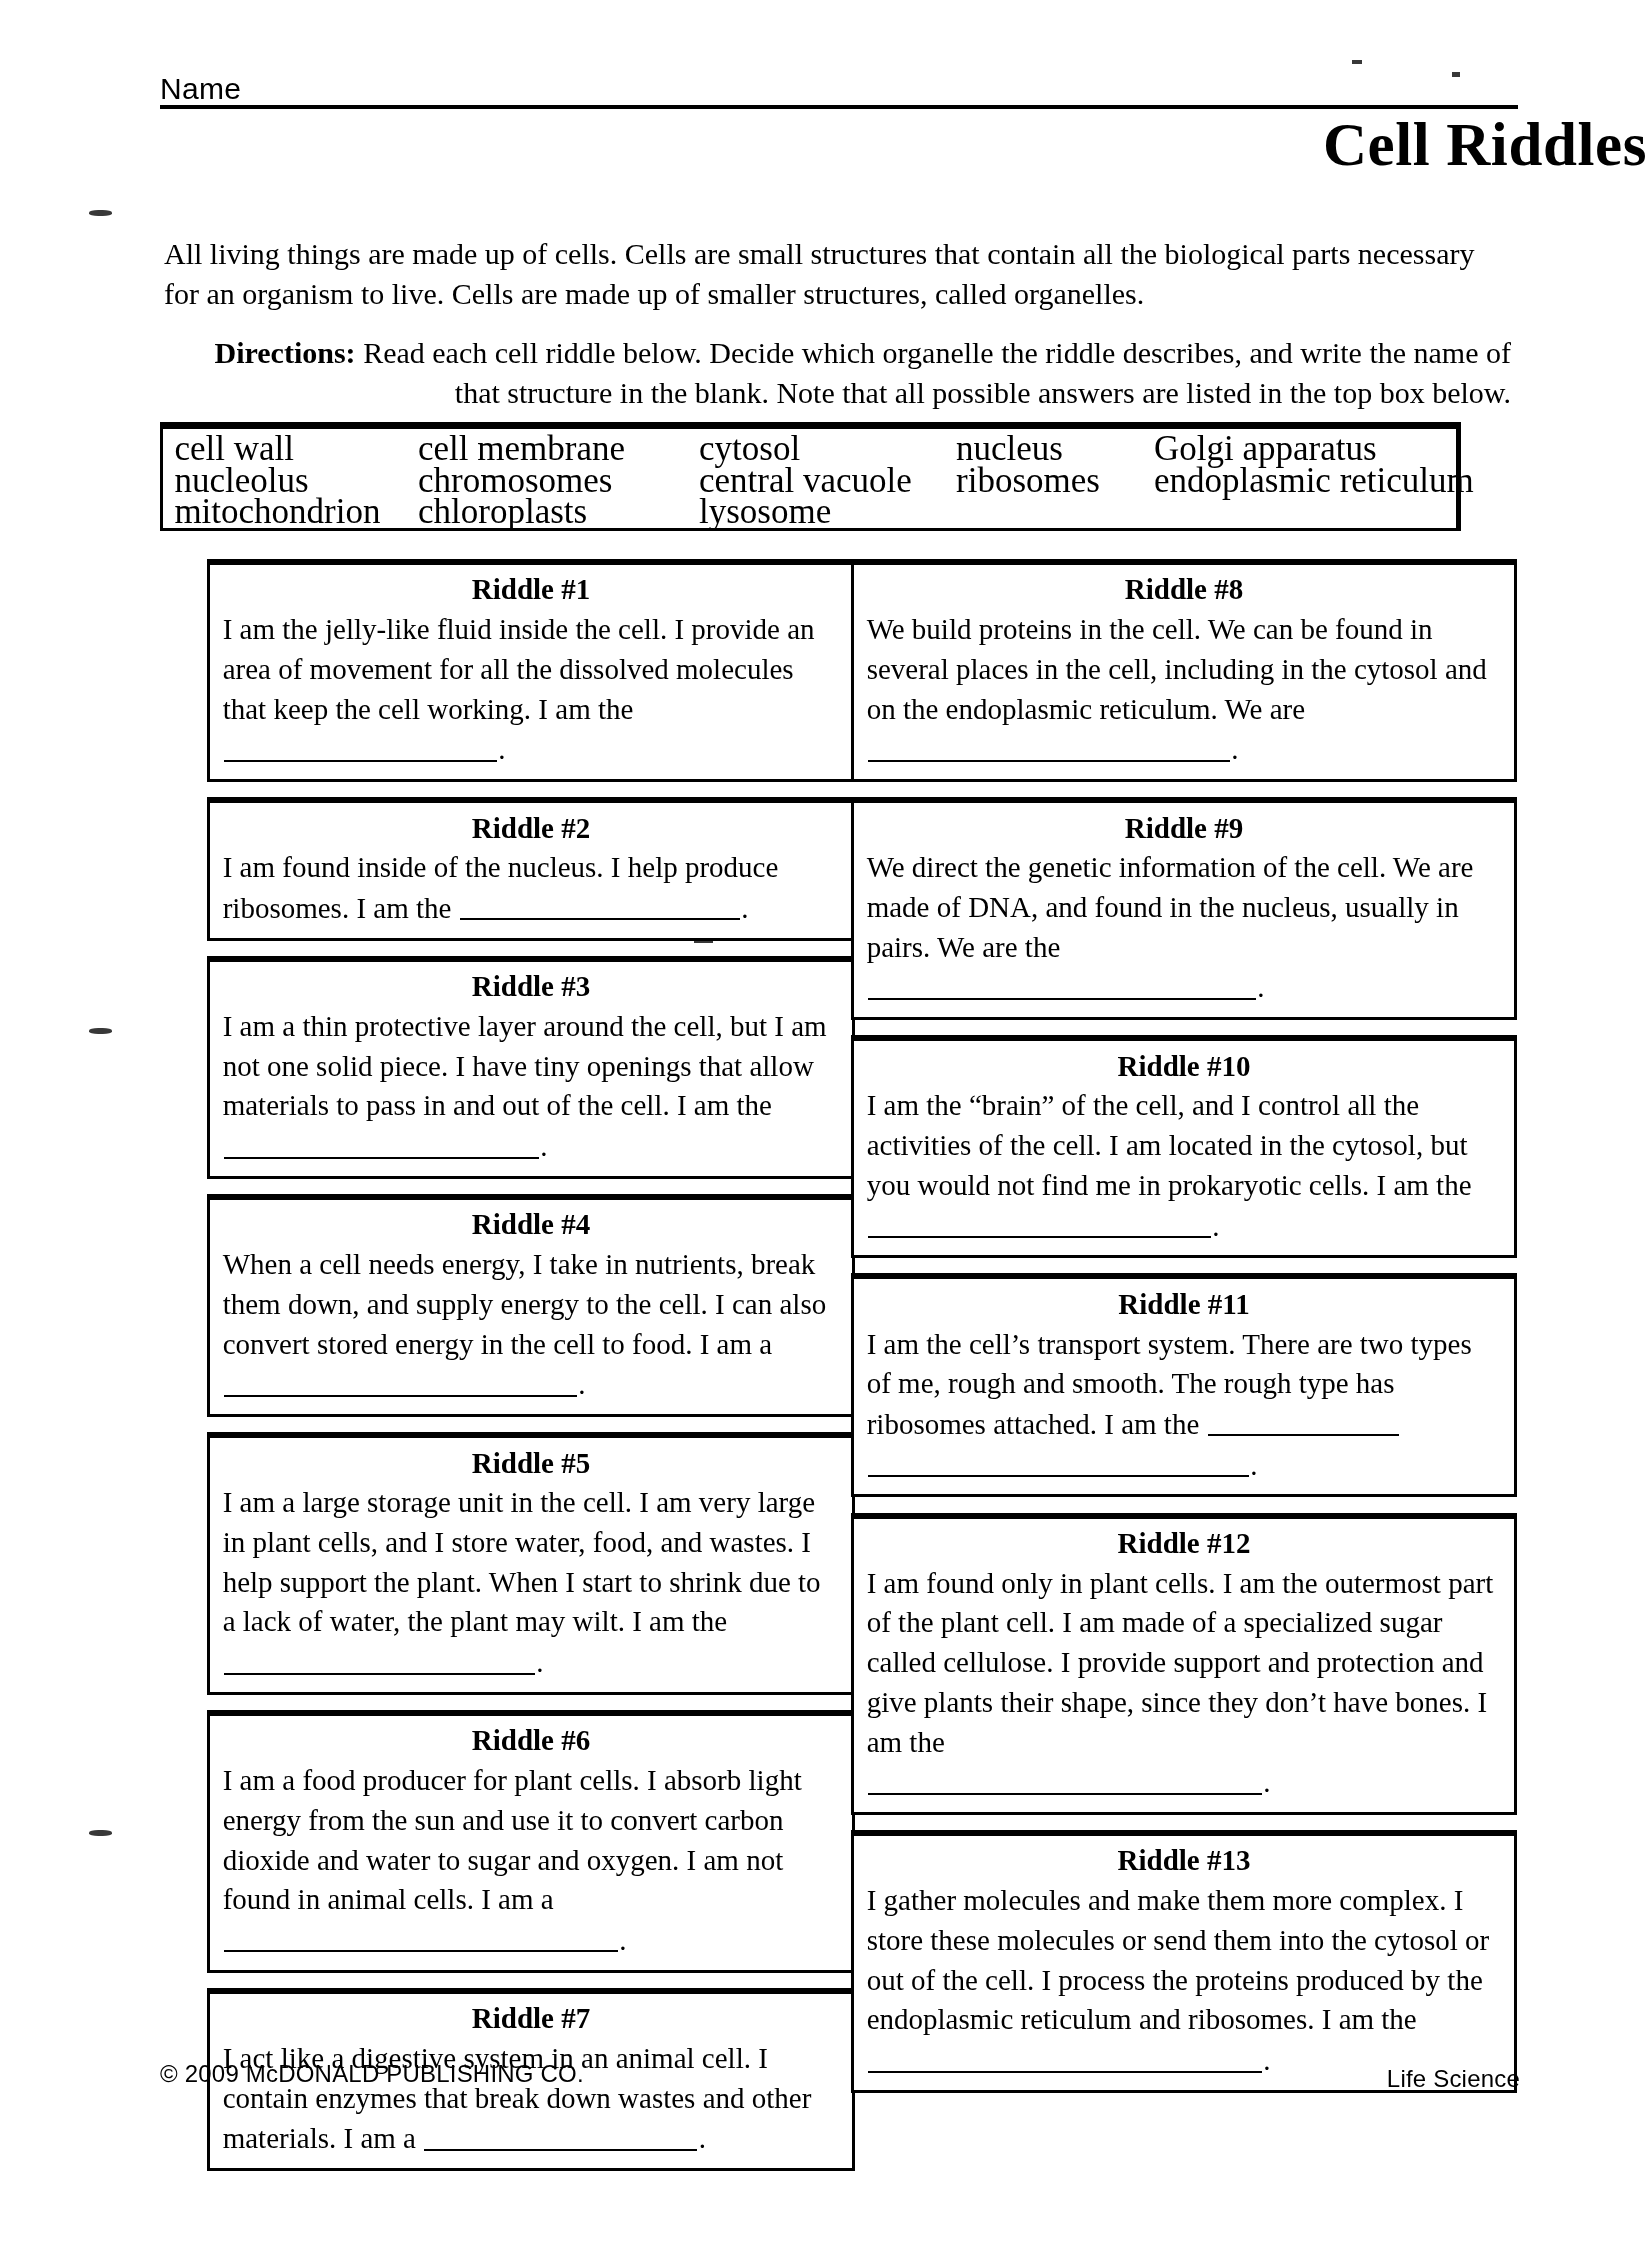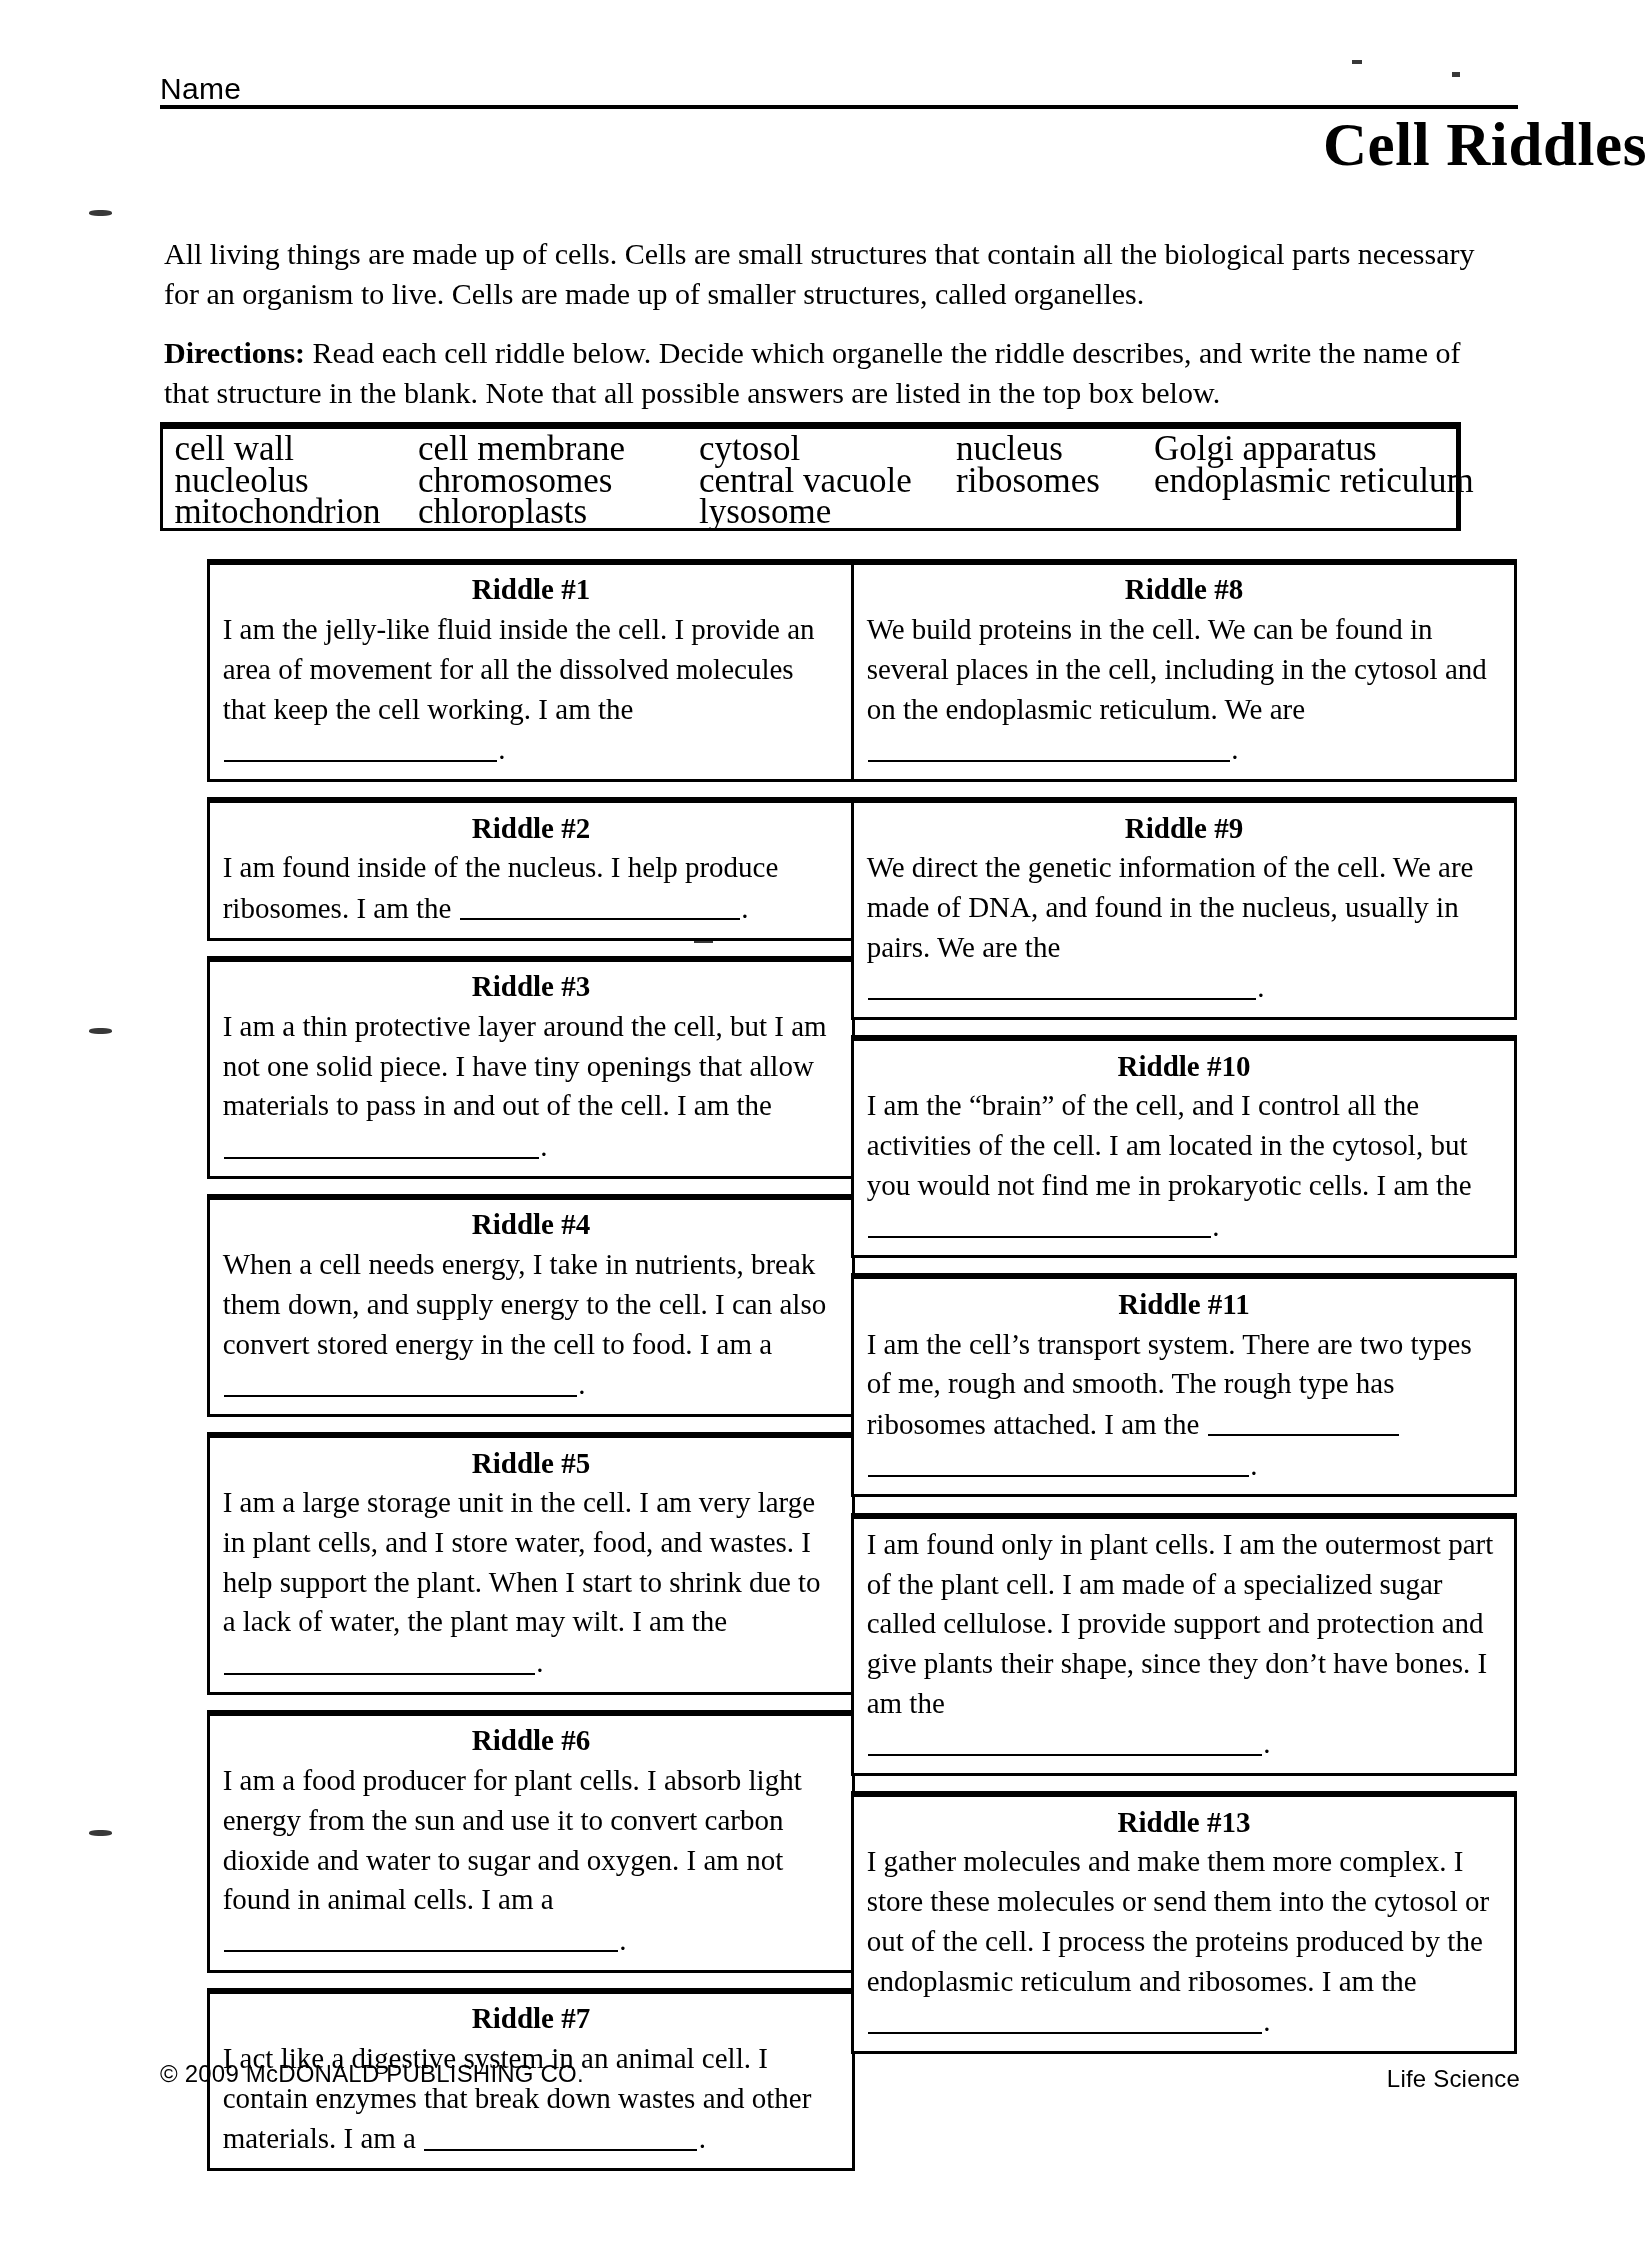--- a/index.html
+++ b/index.html
@@ -80,6 +80,7 @@
     width: 1347px;
     font-size: 30px;
     line-height: 1.34;
+    text-align: right;
   }
   #directions-paragraph .dir-label { font-weight: bold; }
 

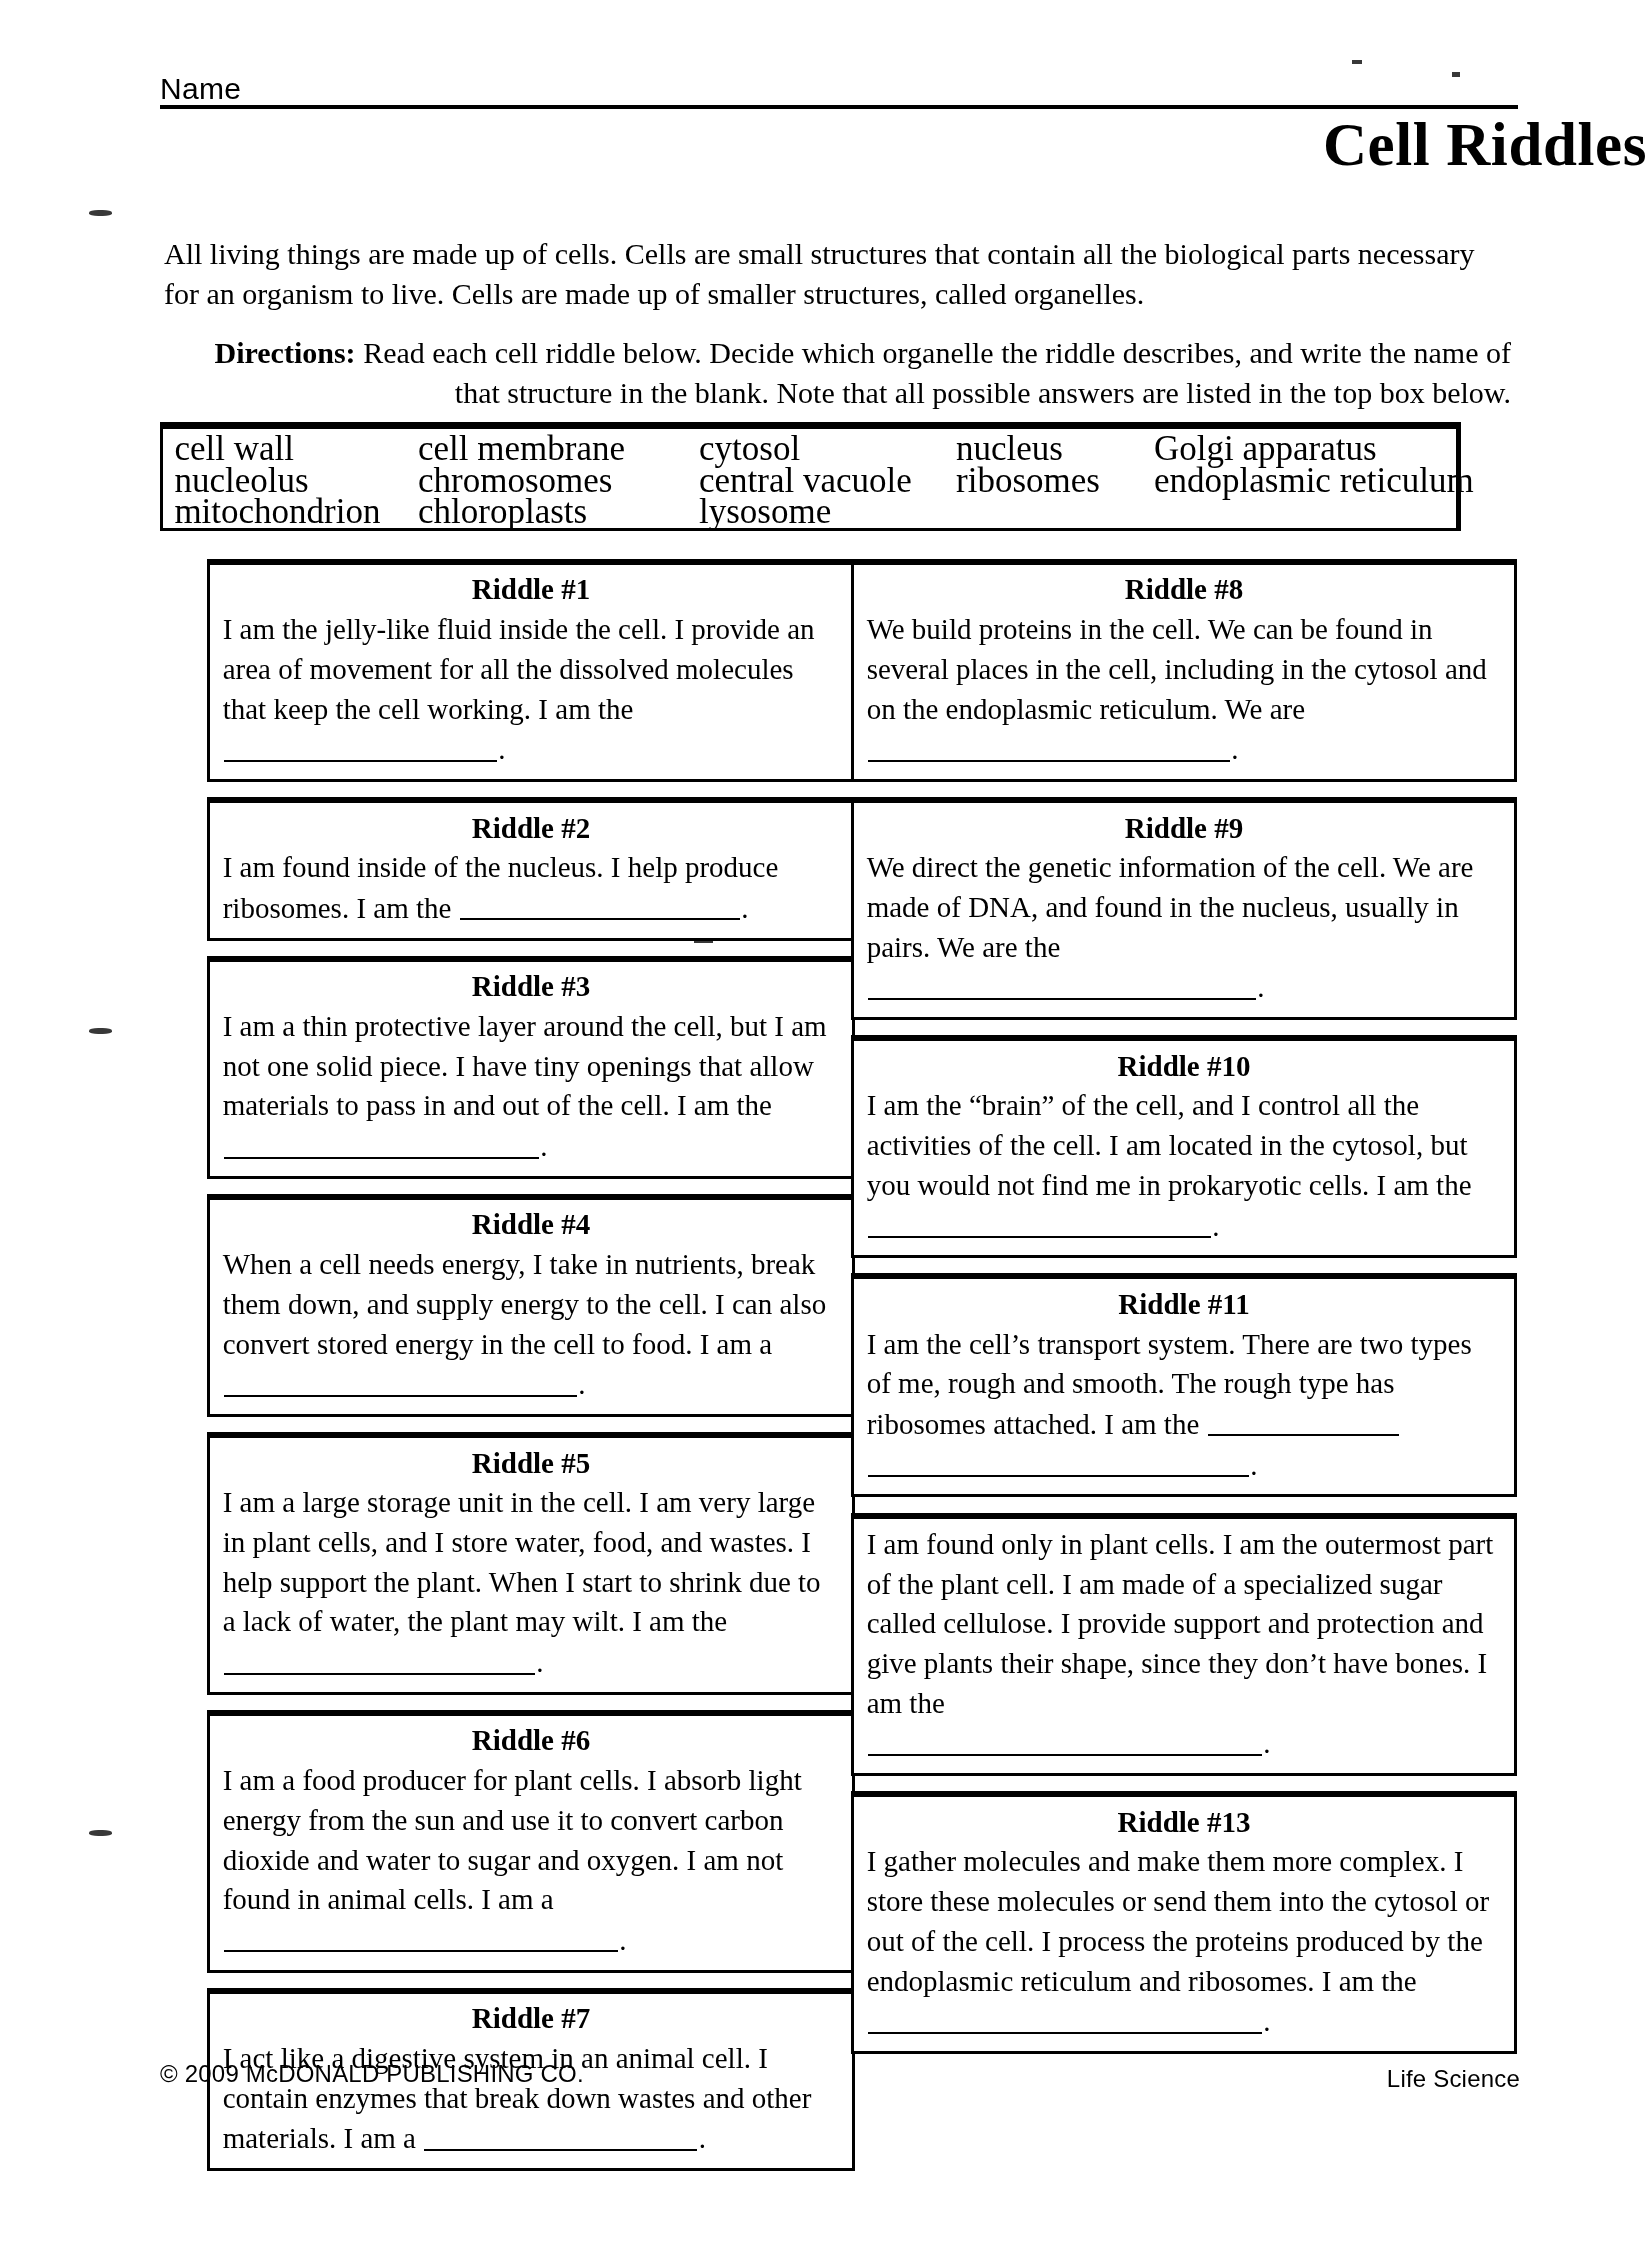--- a/index.html
+++ b/index.html
@@ -268,6 +268,7 @@
       <div class="riddle-body"><span>I am the cell’s transport system. There are two types of me, rough and smooth. The rough type has ribosomes attached. I am the </span><span class="blank" style="width: 191px;"></span><br><span class="blank" style="width: 381px;"></span><span>.</span></div>
     </div>
     <div class="riddle-card">
+      <div class="riddle-title">Riddle #12</div>
       <div class="riddle-body"><span>I am found only in plant cells. I am the outermost part of the plant cell. I am made of a specialized sugar called cellulose. I provide support and protection and give plants their shape, since they don’t have bones. I am the </span><br><span class="blank" style="width: 394px;"></span><span>.</span></div>
     </div>
     <div class="riddle-card">

